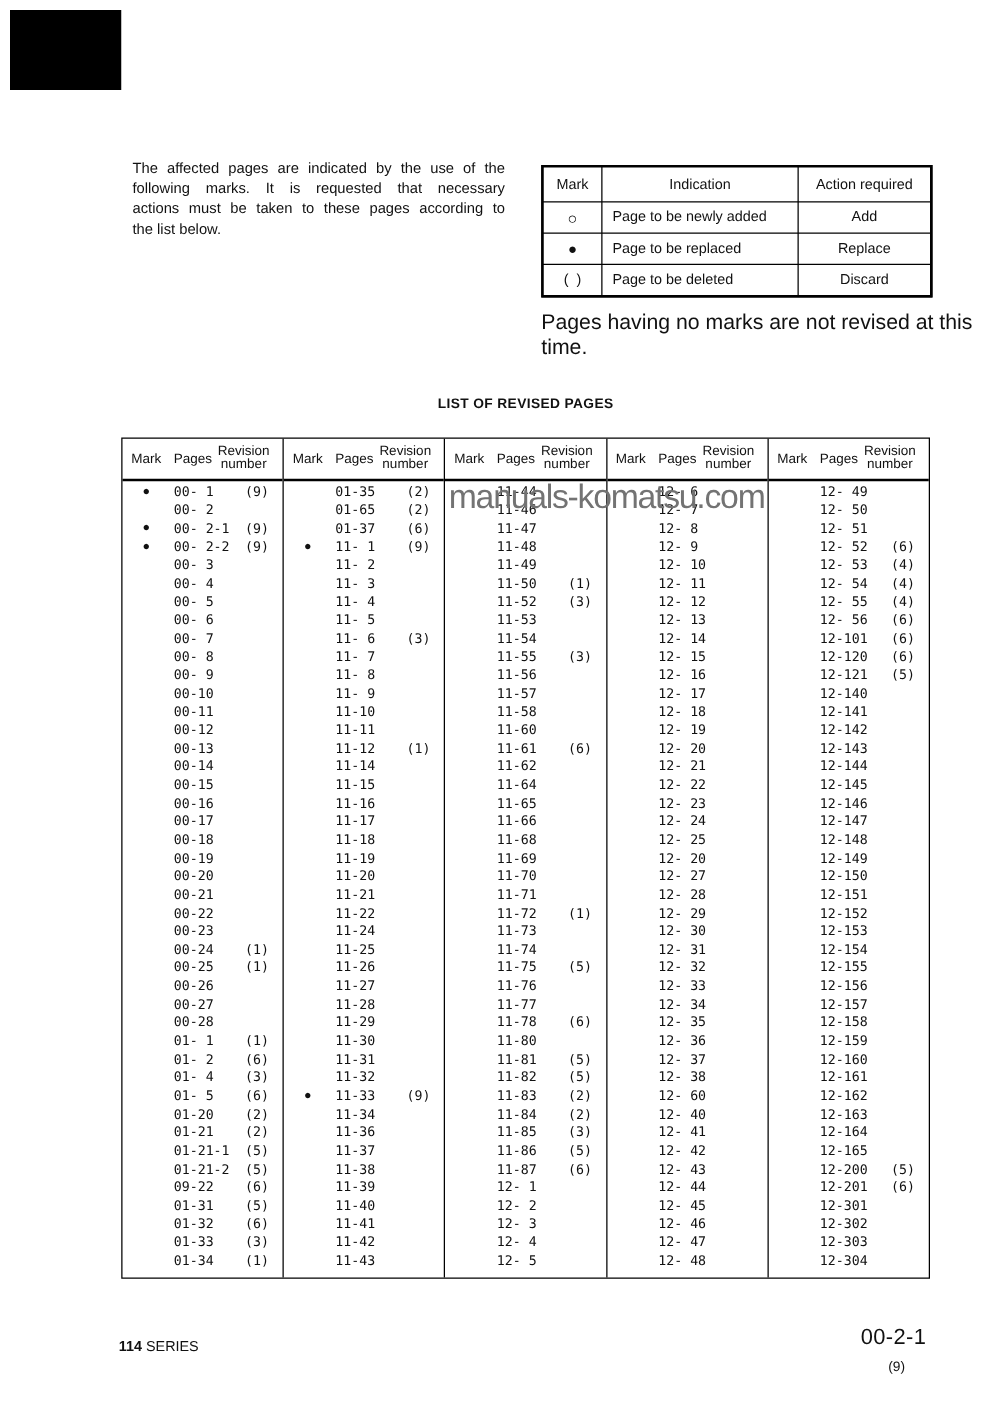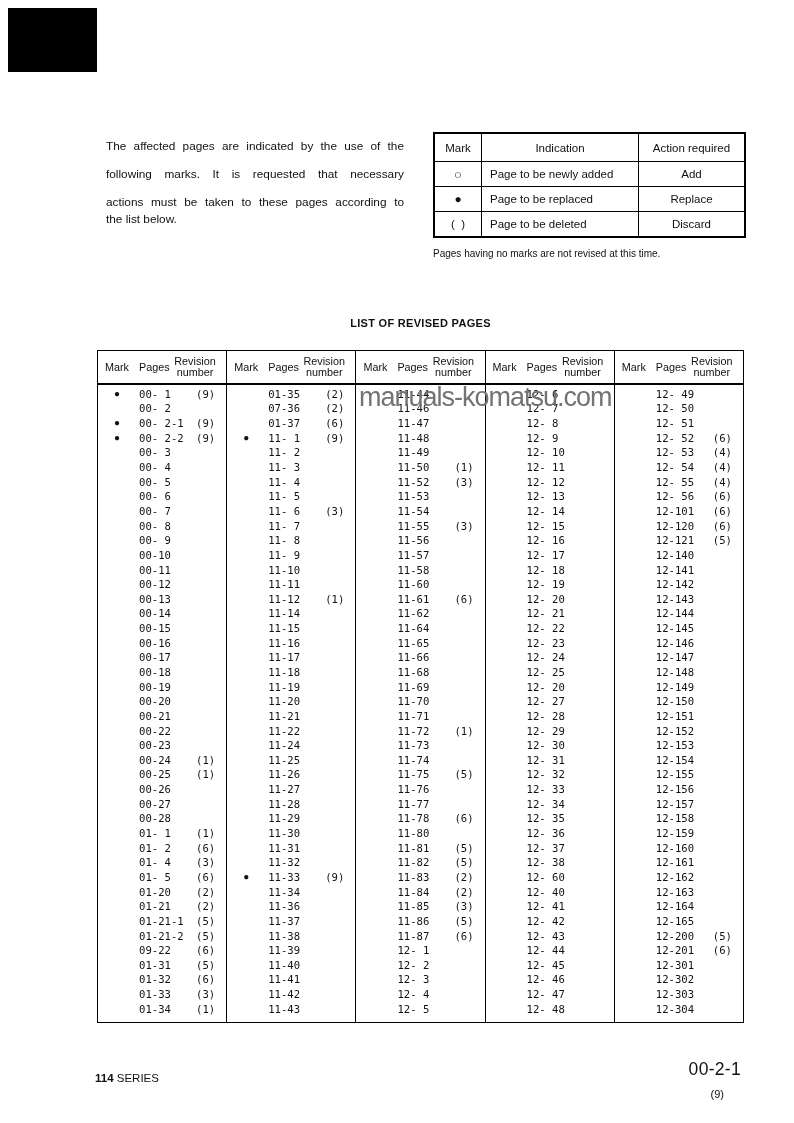--- a/index.html
+++ b/index.html
@@ -9,7 +9,7 @@
 
   
   .intro{position:absolute;left:106px;top:126px;width:298px;font-size:11.8px;line-height:16.2px;}
-  .intro .jline{text-align:justify;text-align-last:justify;margin-top:12px;}
+  .intro .jline{text-align:justify;text-align-last:justify;}
 
   
   .marks-table{position:absolute;left:433px;top:132px;display:grid;

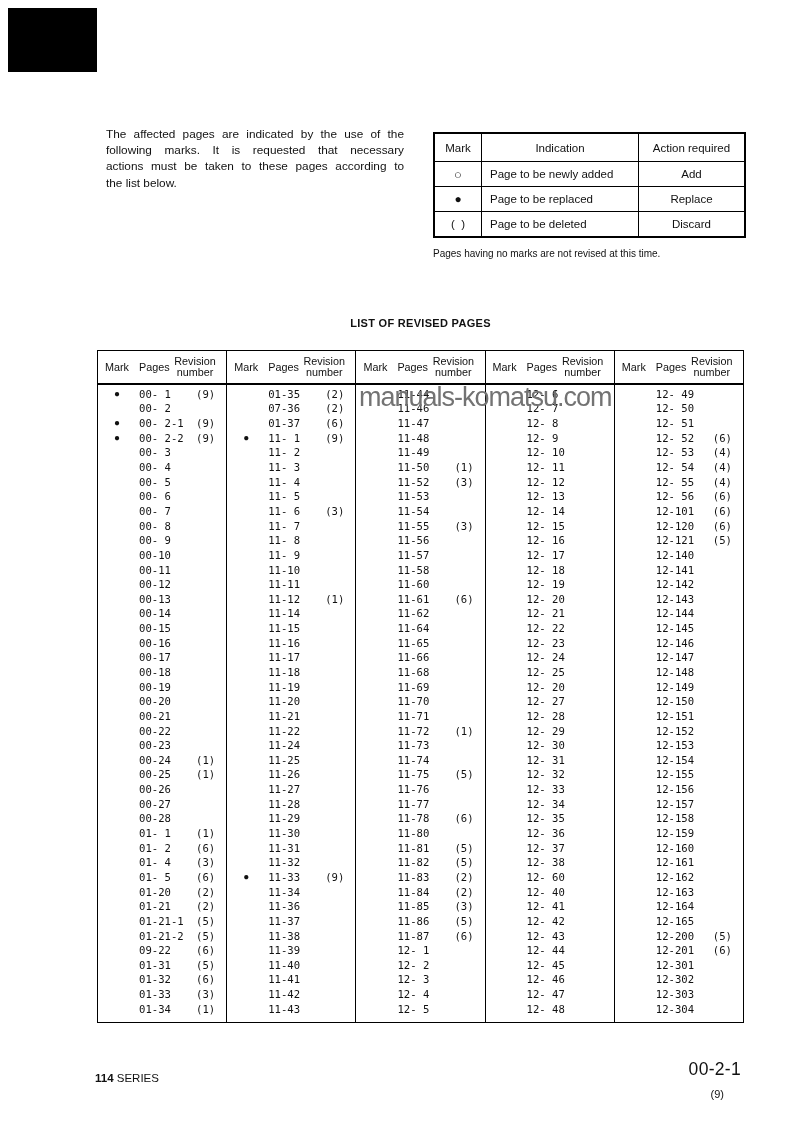--- a/index.html
+++ b/index.html
@@ -21,7 +21,7 @@
   .mt-circle{font-size:13px;}
   .mt-bullet{font-size:12px;}
 
-  .note{position:absolute;left:433px;top:248px;font-size:10px;}
+  .note{position:absolute;left:433px;top:248px;font-size:17px;}
 
   .list-title{position:absolute;left:97px;top:317px;width:647px;text-align:center;
     font-size:11px;font-weight:bold;letter-spacing:0.3px;}

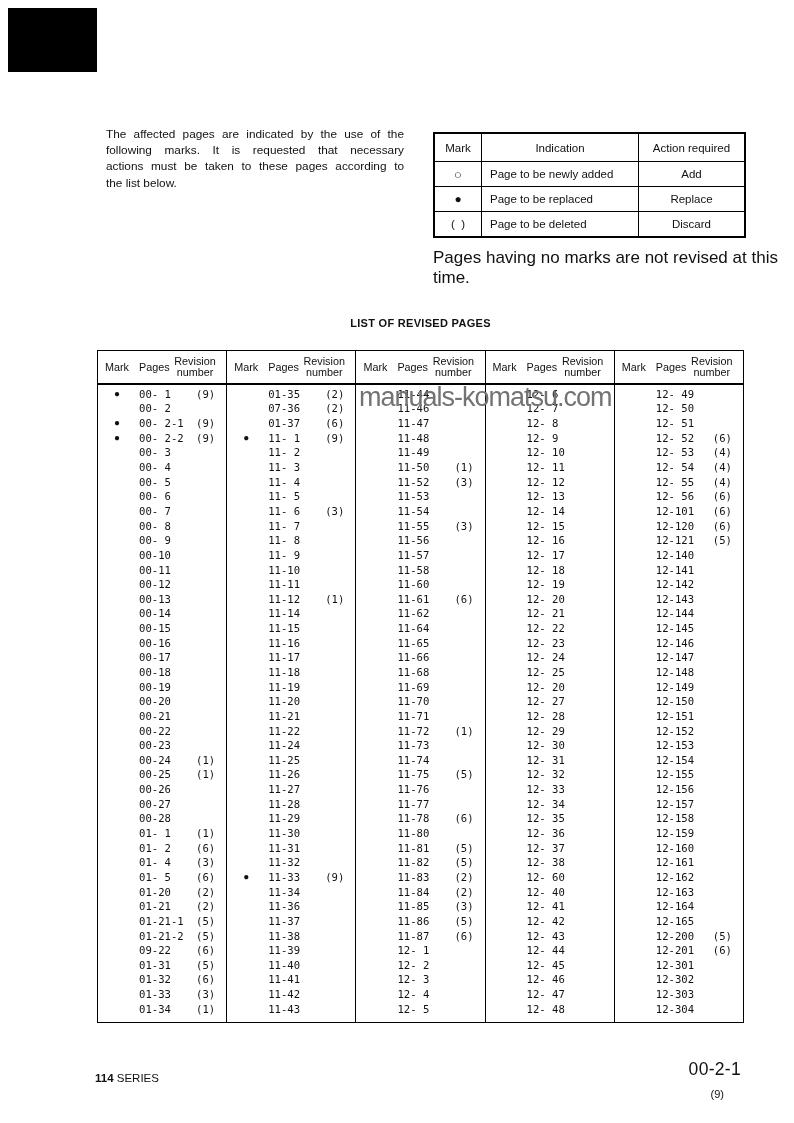--- a/index.html
+++ b/index.html
@@ -329,7 +329,7 @@
           </div>
           <div class="row">
             <span class="c-mark"></span>
-            <span class="c-page">07-36</span>
+            <span class="c-page">01-65</span>
             <span class="c-rev">(2)</span>
           </div>
           <div class="row">

